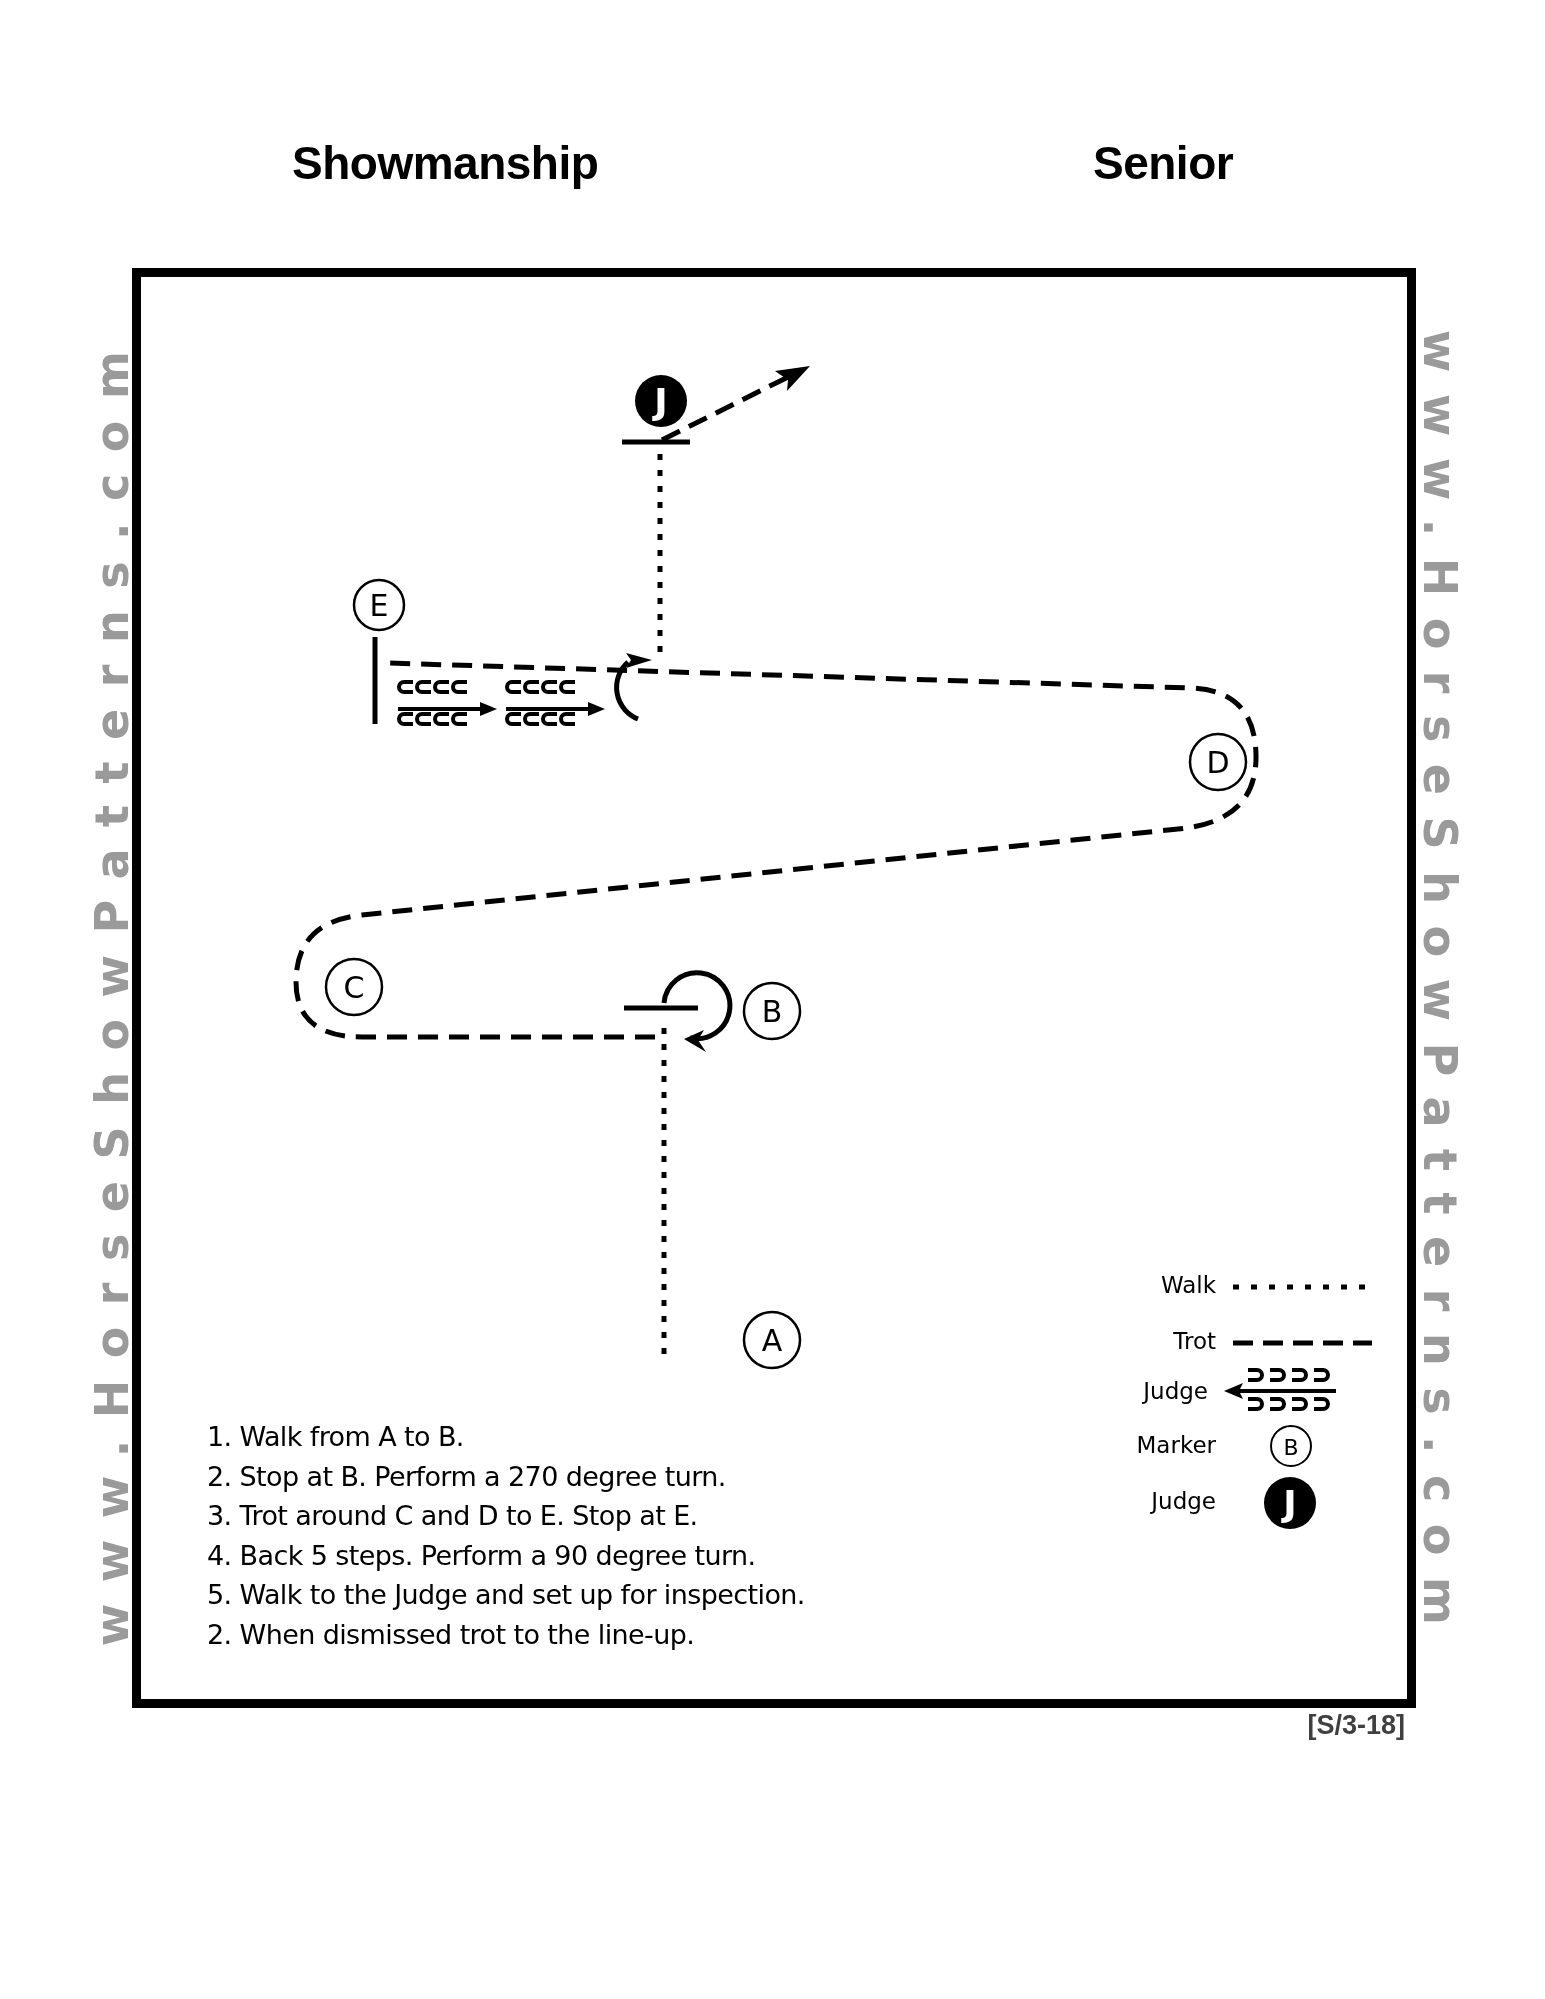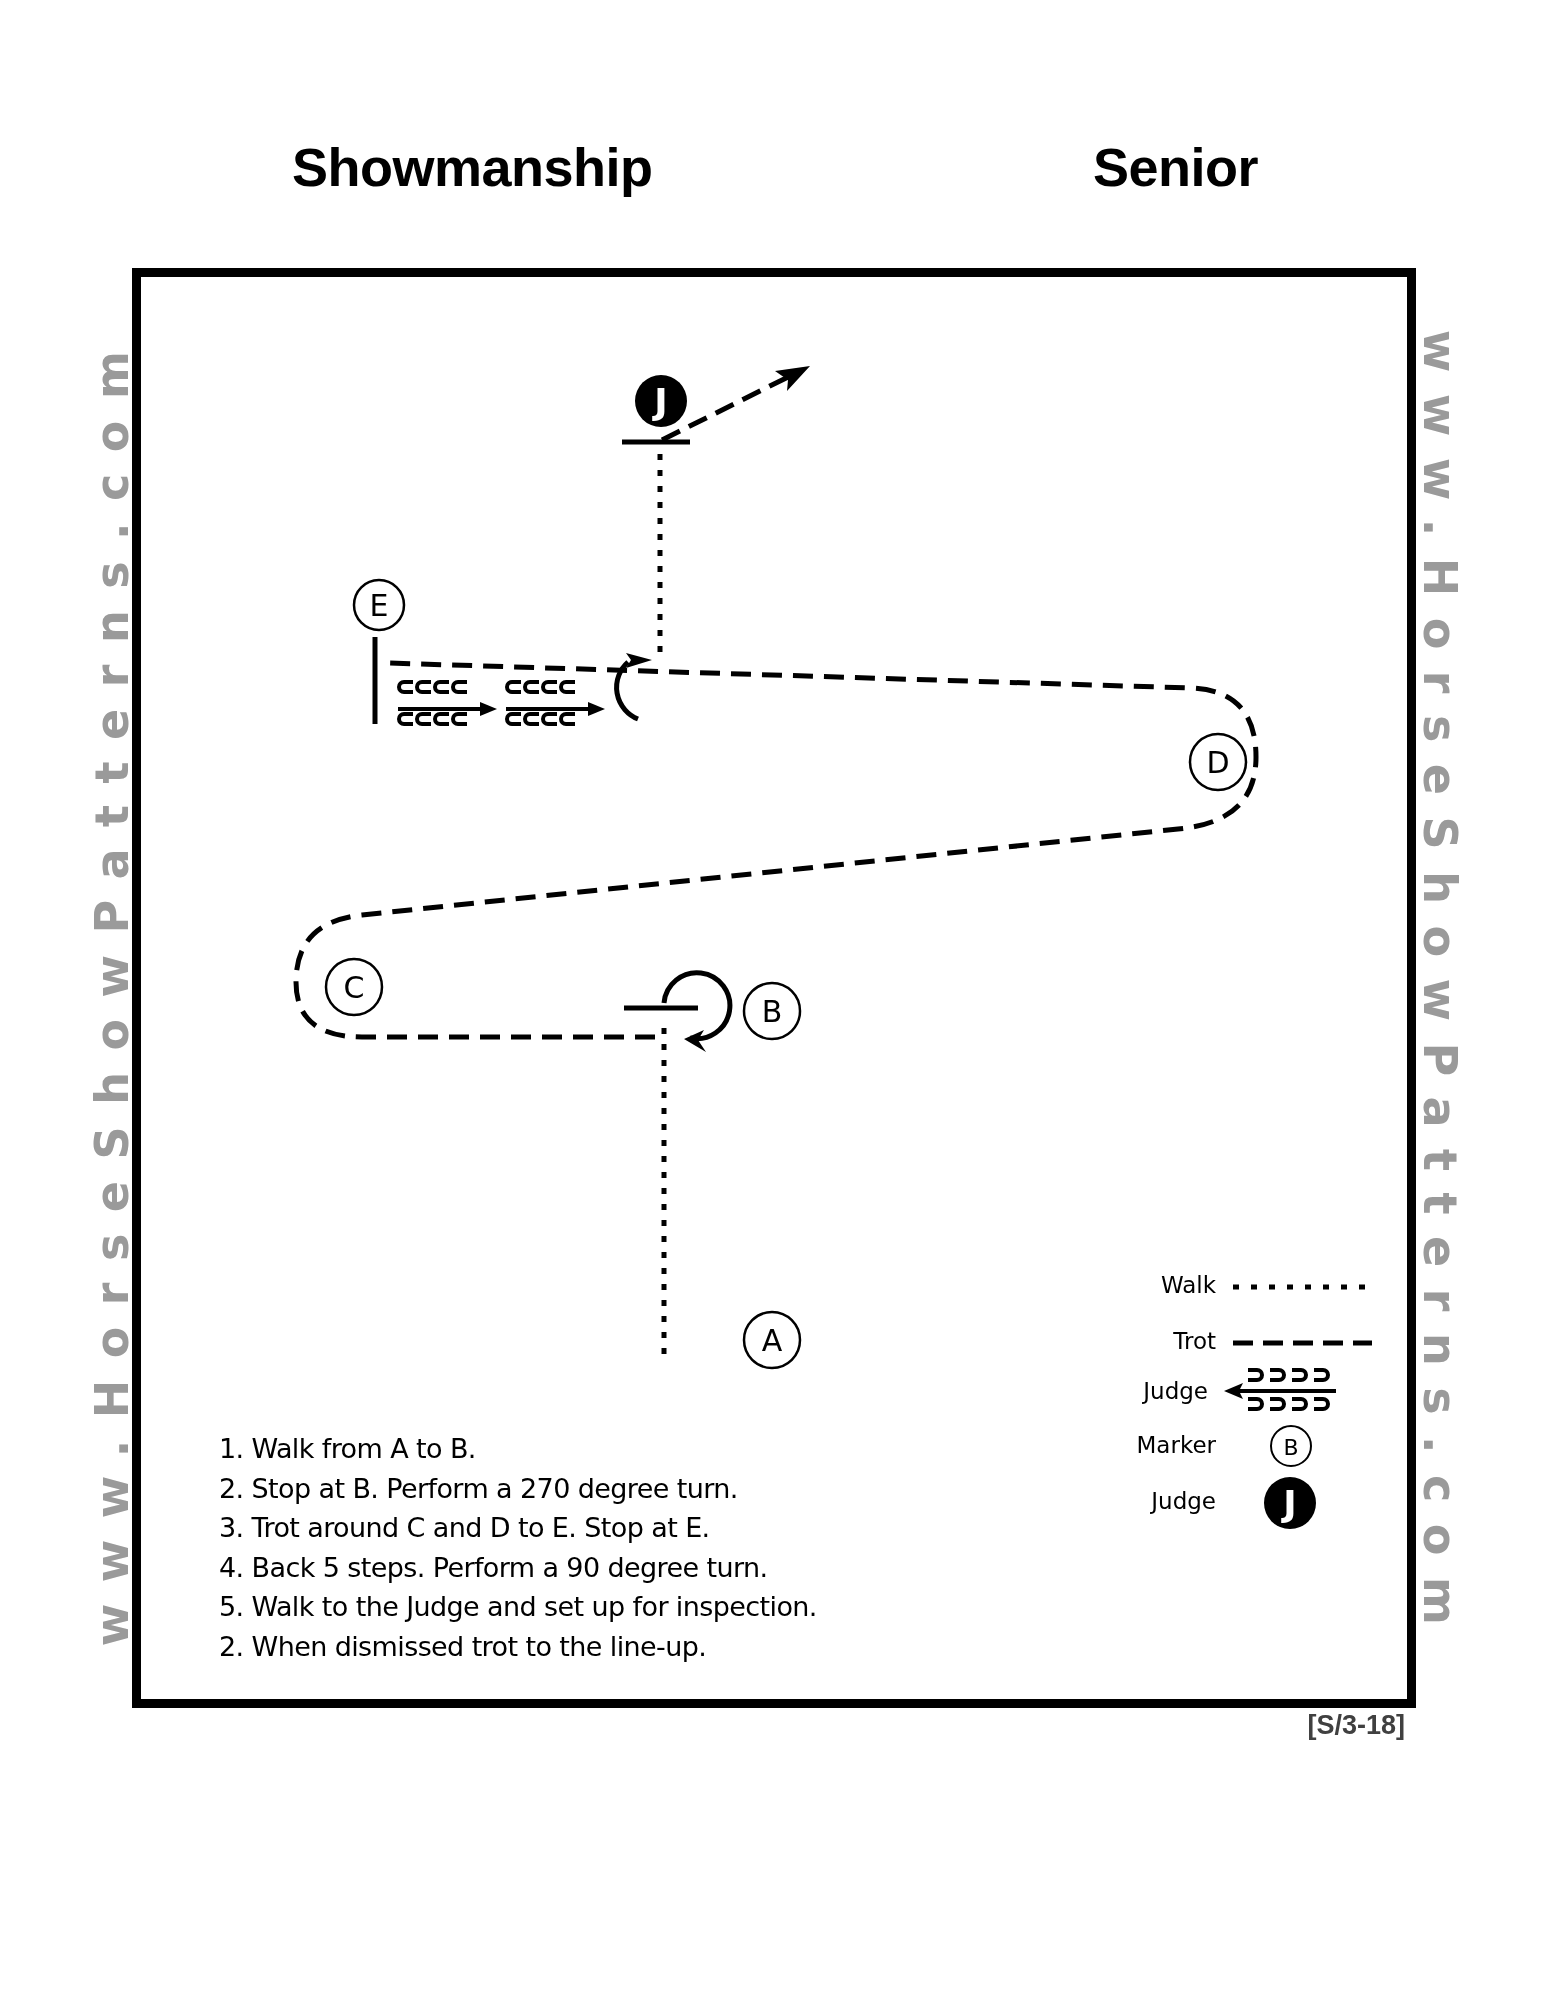--- a/index.html
+++ b/index.html
@@ -4,7 +4,7 @@
 <style>
   html, body { margin: 0; padding: 0; background: #ffffff; }
   body { width: 1545px; height: 1999px; position: relative; overflow: hidden; font-family: "Liberation Sans", sans-serif; }
-  .title { position: absolute; top: 136px; font-family: "Liberation Sans", sans-serif; font-weight: bold; font-size: 54px; color: #000; letter-spacing: -0.5px; }
+  .title { position: absolute; top: 136px; font-family: "Liberation Sans", sans-serif; font-weight: bold; font-size: 46px; color: #000; letter-spacing: -0.5px; }
   #class-title { left: 292px; }
   #division-title { left: 1093px; }
   .frame { position: absolute; left: 132px; top: 268px; width: 1284px; height: 1440px; box-sizing: border-box; border: 9px solid #000; }

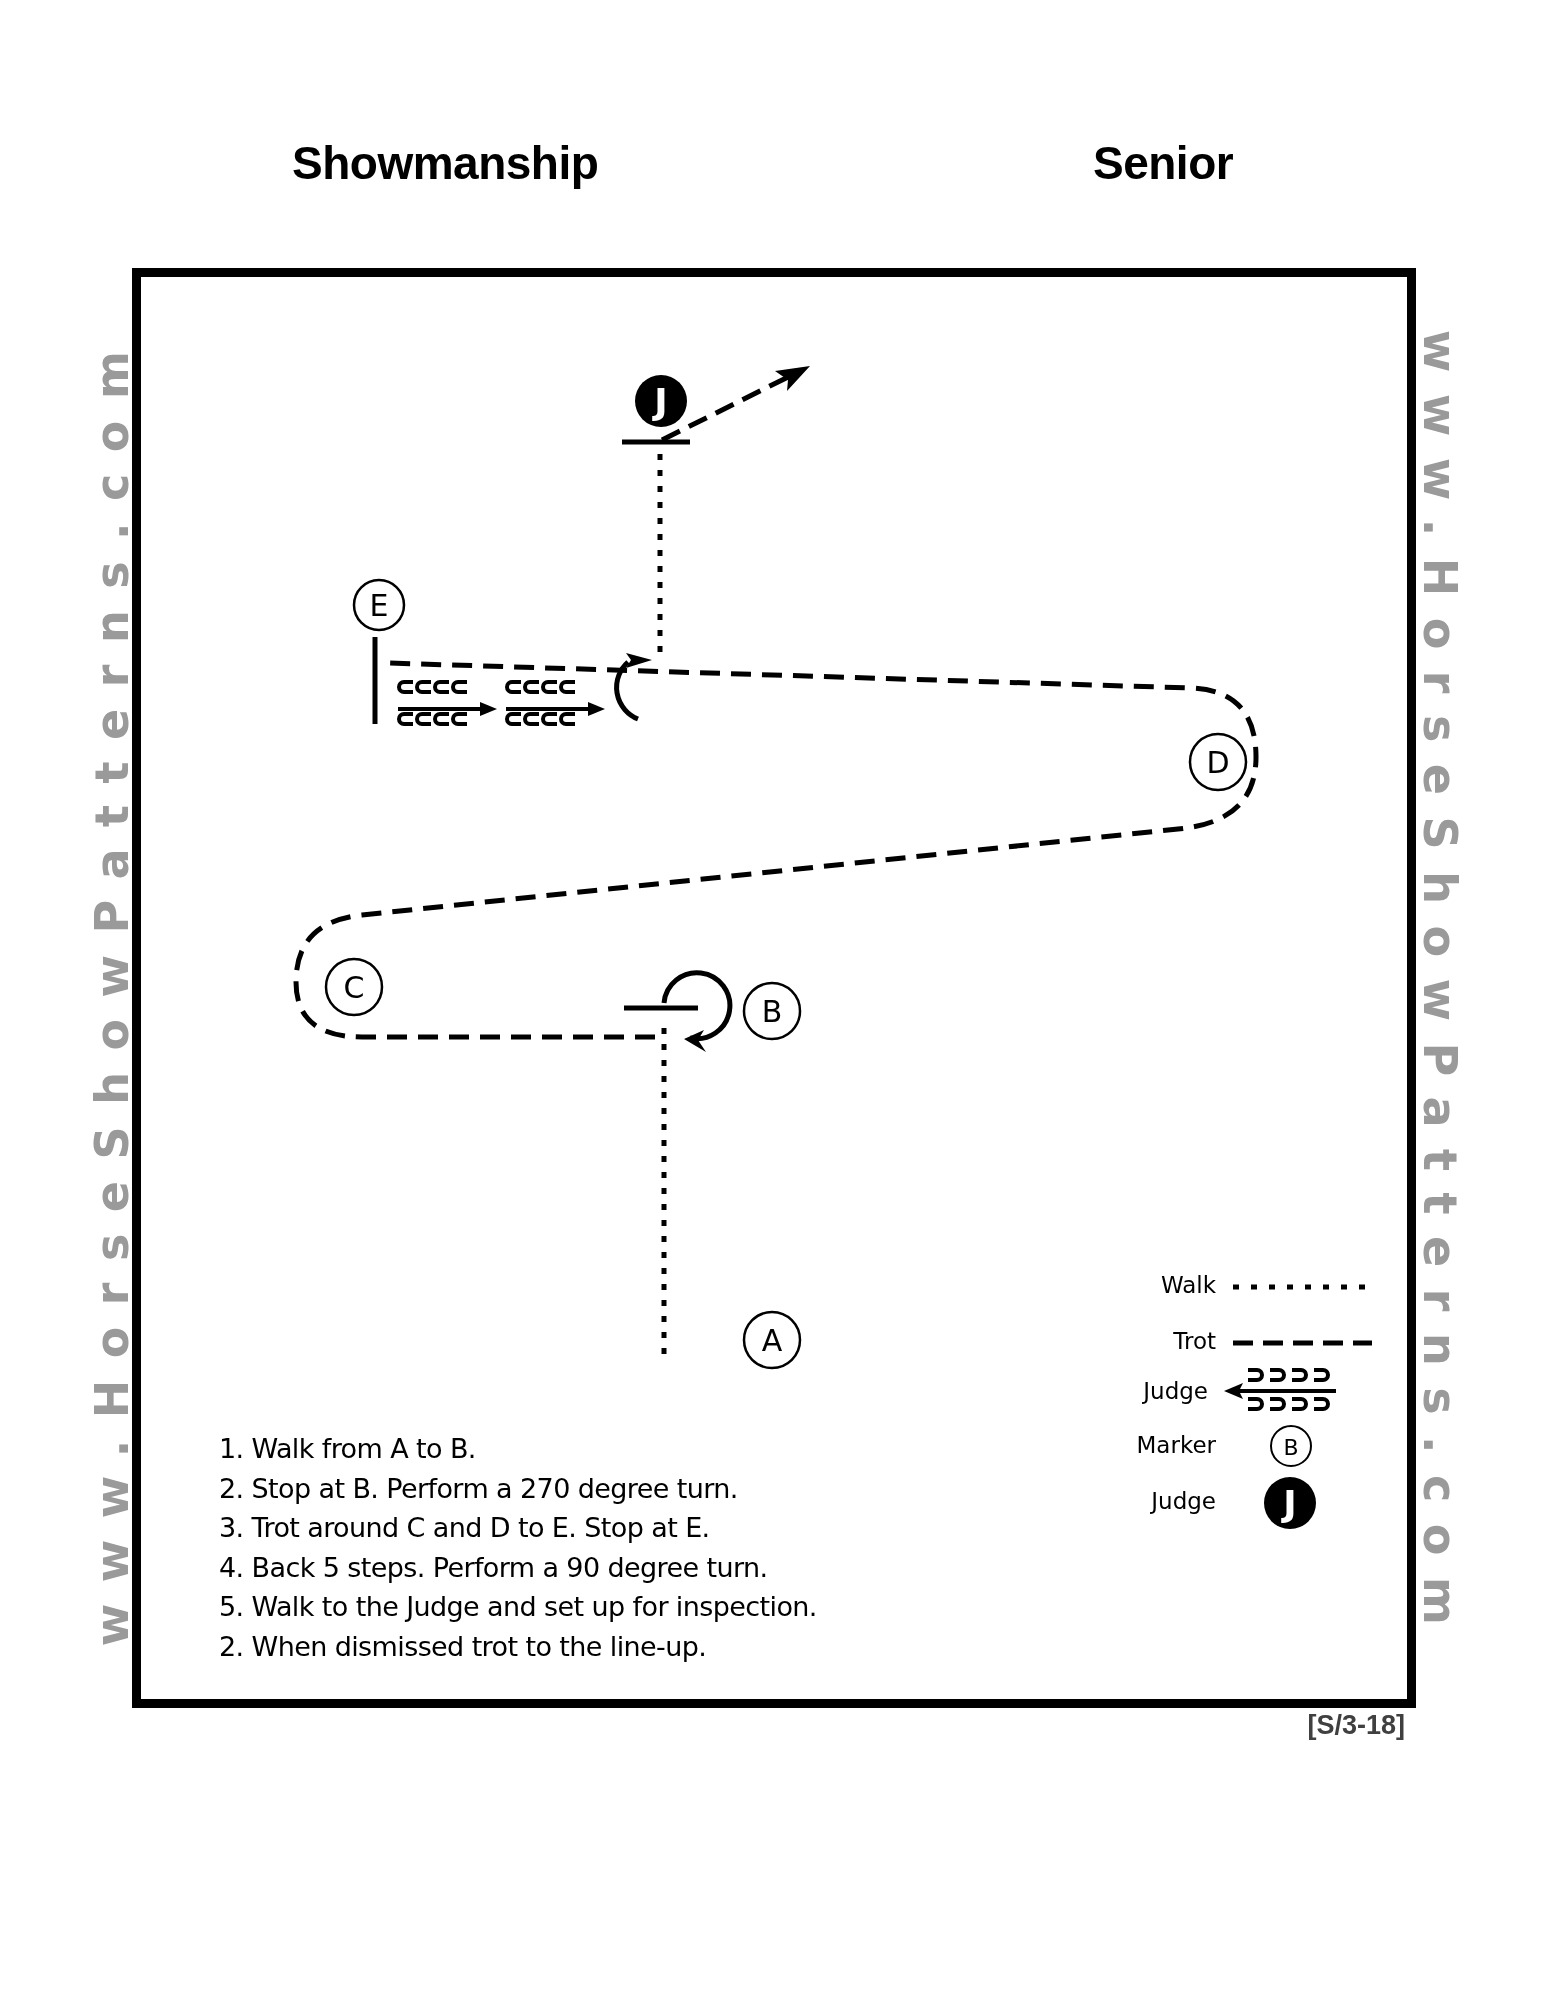--- a/index.html
+++ b/index.html
@@ -15,7 +15,7 @@
   svg.diagram { position: absolute; left: 0; top: 0; width: 1545px; height: 1999px; }
   .marker-text { font-family: "DejaVu Sans", sans-serif; font-size: 30px; fill: #000; }
   .judge-text { font-family: "DejaVu Sans", sans-serif; font-weight: bold; font-size: 36px; fill: #fff; }
-  .instructions { position: absolute; left: 207px; top: 1417px; margin: 12px; padding: 0; list-style: none; font-family: "DejaVu Sans", sans-serif; font-size: 27px; line-height: 39.5px; color: #000; letter-spacing: -0.6px; }
+  .instructions { position: absolute; left: 207px; top: 1417px; margin: 0; padding: 0; list-style: none; font-family: "DejaVu Sans", sans-serif; font-size: 27px; line-height: 39.5px; color: #000; letter-spacing: -0.6px; }
   .instructions li { white-space: nowrap; }
   .legend-label { position: absolute; width: 200px; text-align: right; font-family: "DejaVu Sans", sans-serif; font-size: 23px; color: #000000; }
 </style>

